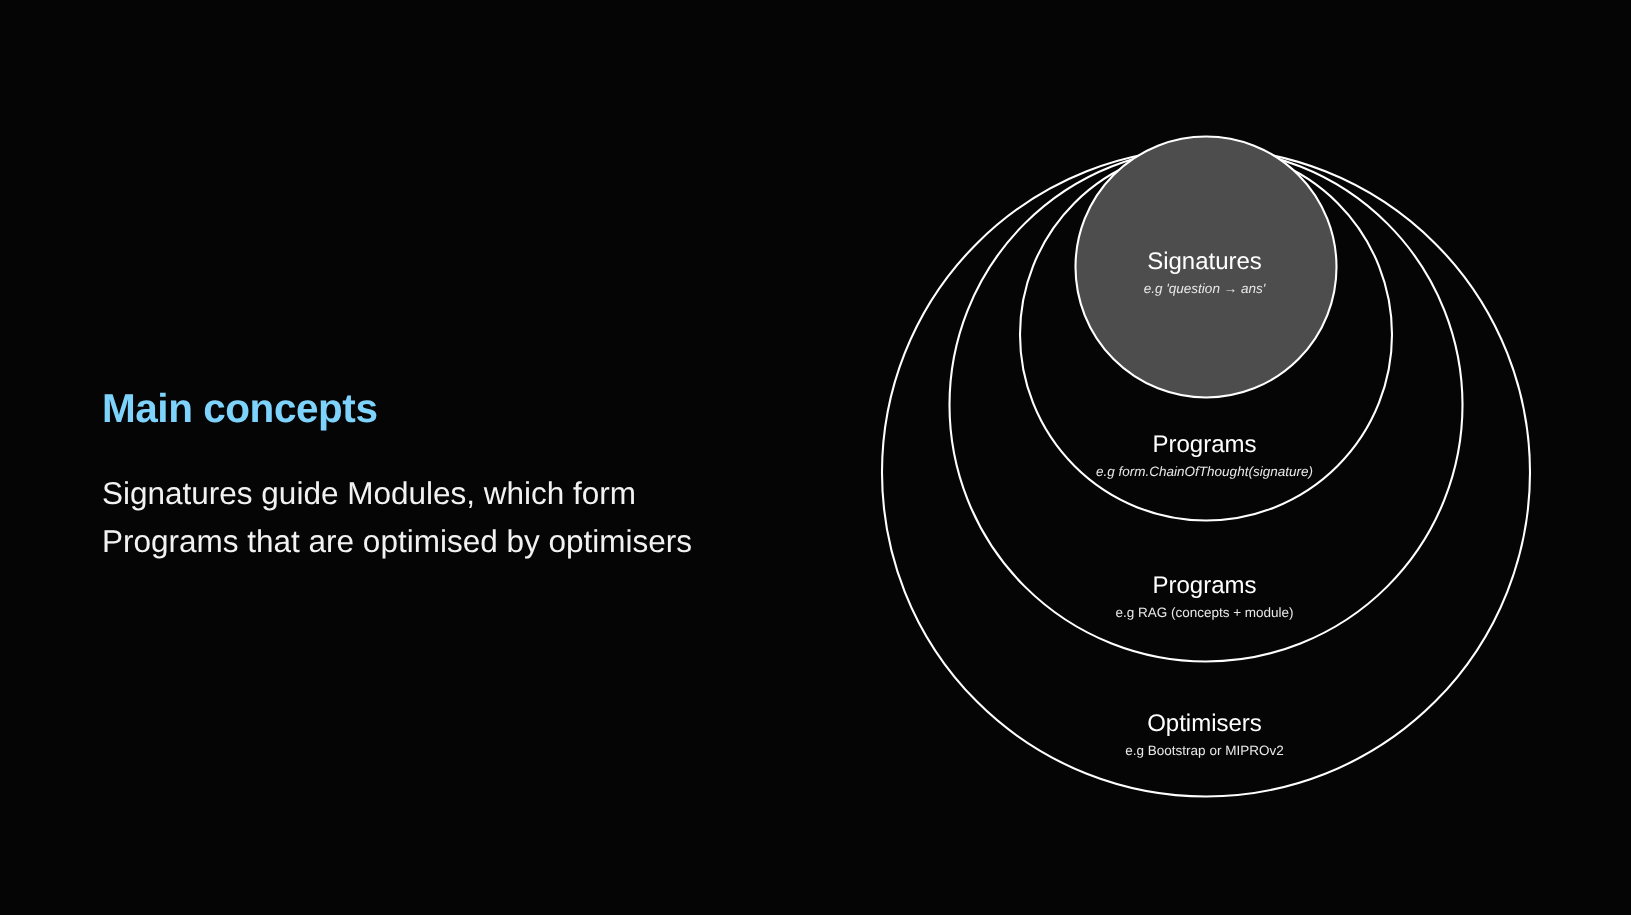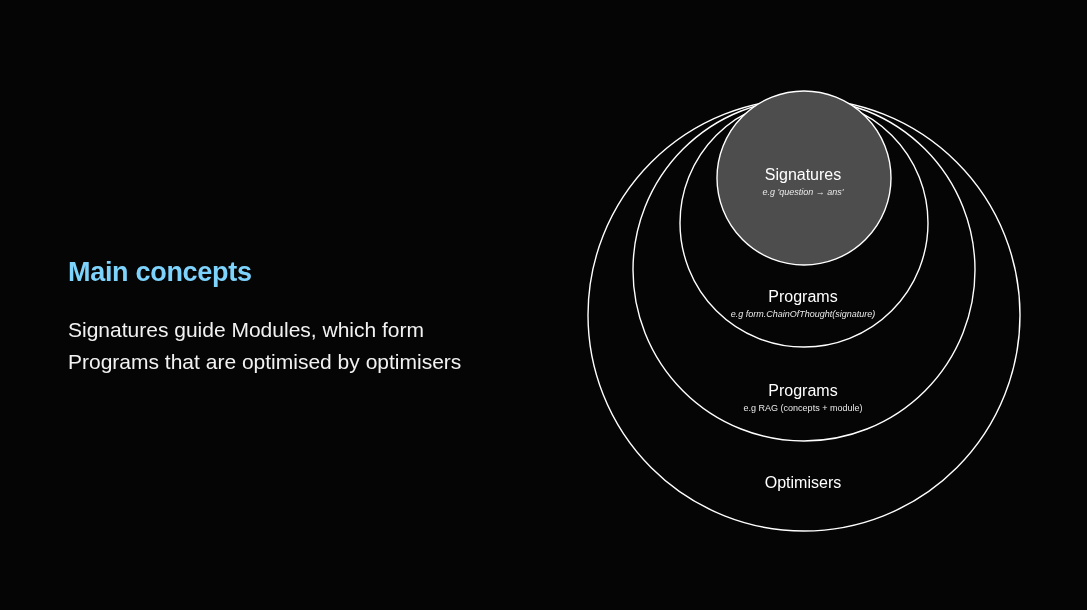--- a/index.html
+++ b/index.html
@@ -126,6 +126,7 @@
 
     <div class="ring-label lbl-optimisers">
       <div class="ring-name">Optimisers</div>
+      <div class="ring-eg">e.g Bootstrap or MIPROv2</div>
     </div>
   </div>
 

